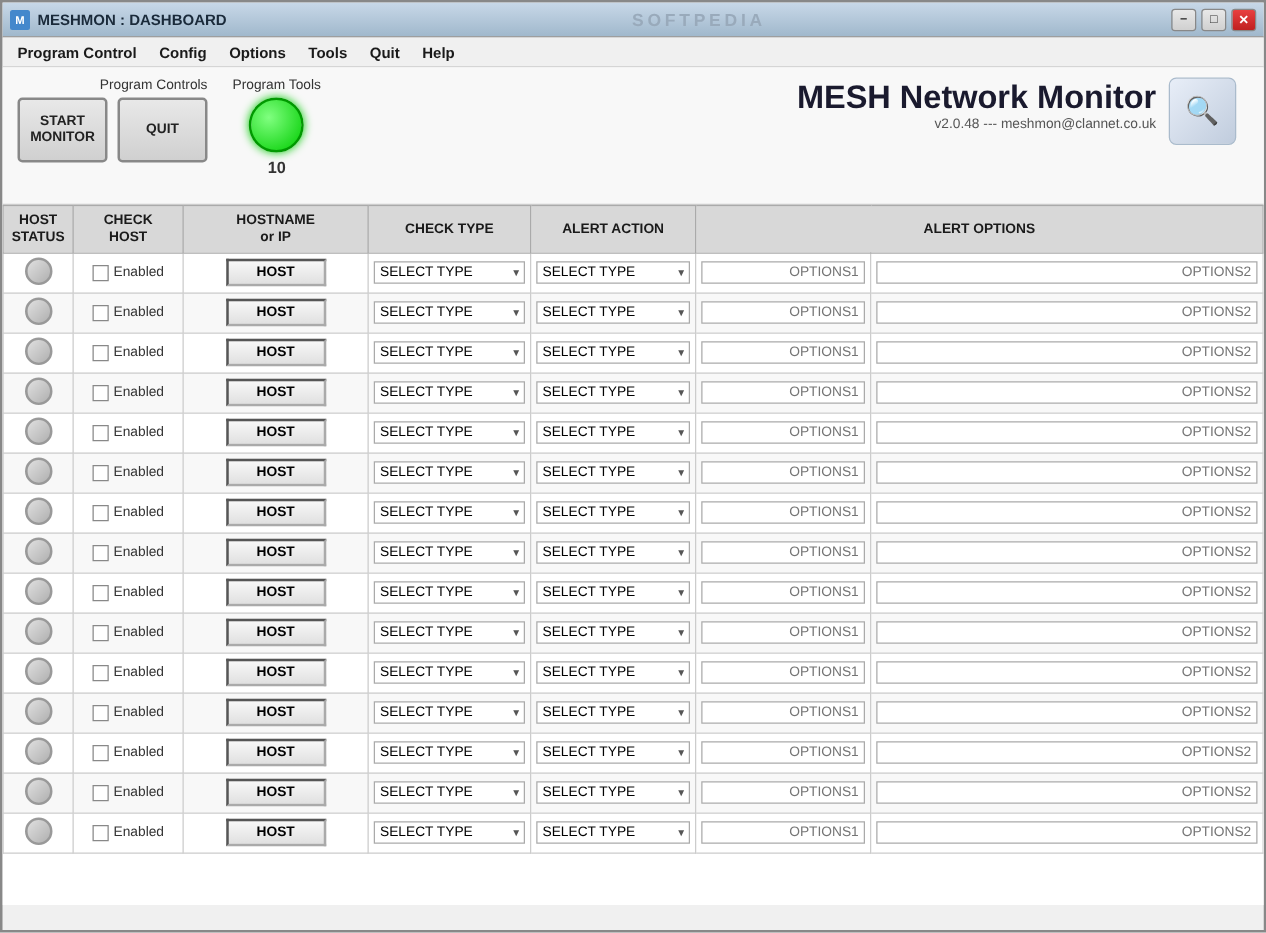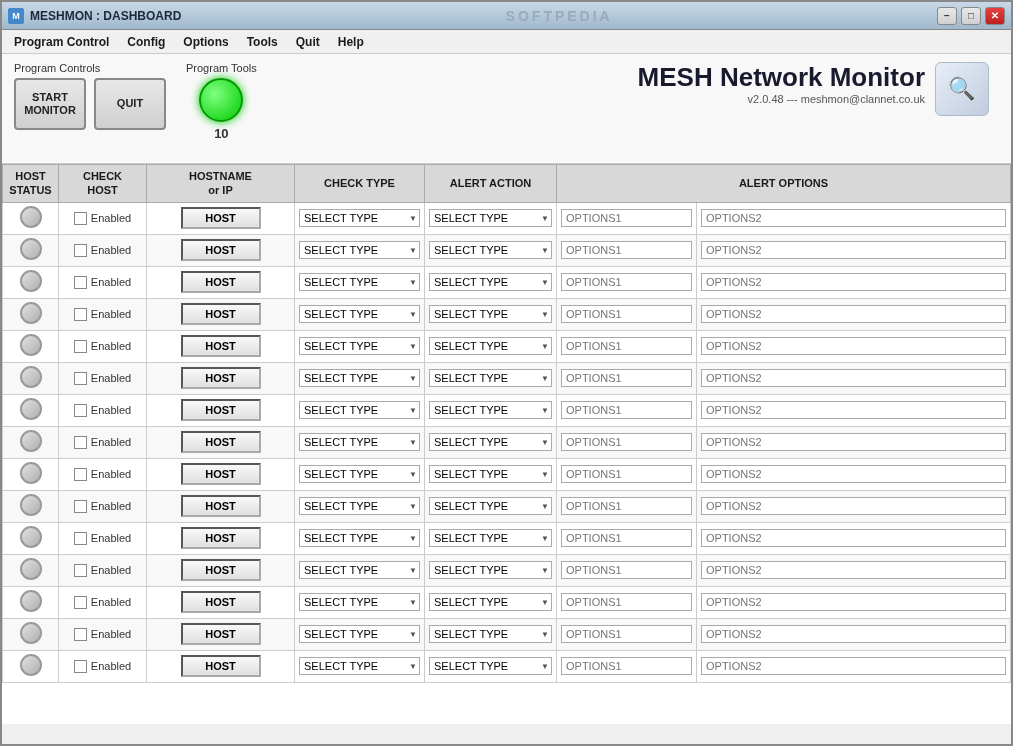--- a/index.html
+++ b/index.html
@@ -102,7 +102,7 @@
     .program-controls-section {
       display: flex;
       flex-direction: column;
-      align-items: flex-start;
+      align-items: flex-end;
       gap: 4px;
     }
     .section-label {

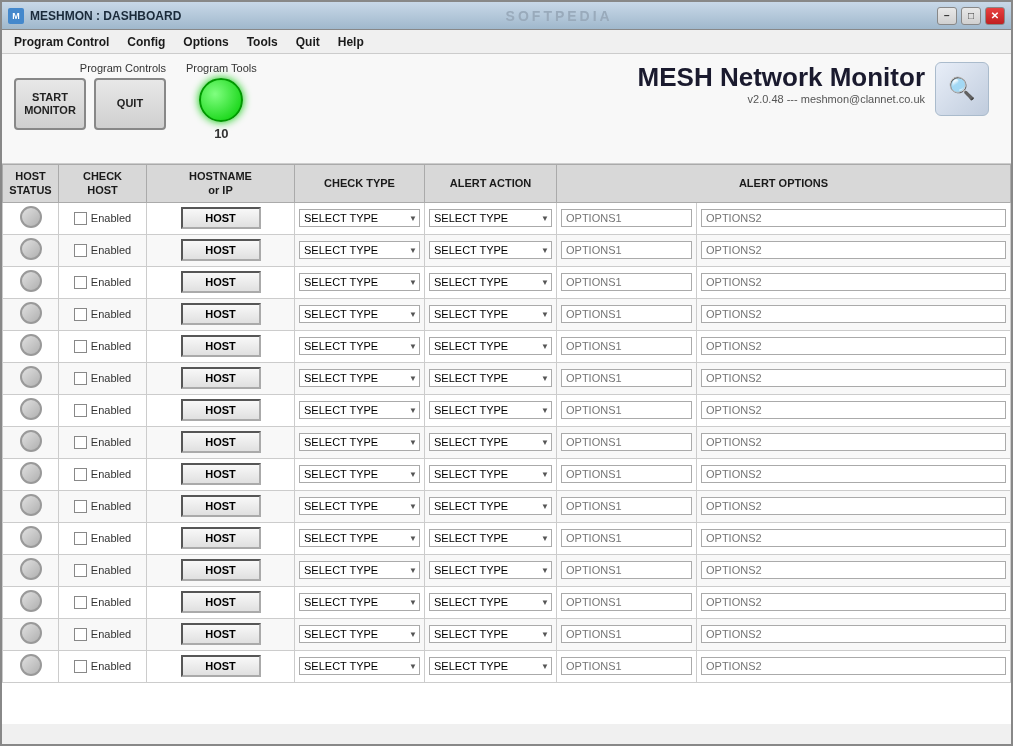--- a/index.html
+++ b/index.html
@@ -282,6 +282,7 @@
       padding: 2px 4px;
       font-size: 11px;
       background: white;
+      text-align: right;
     }
 
     

